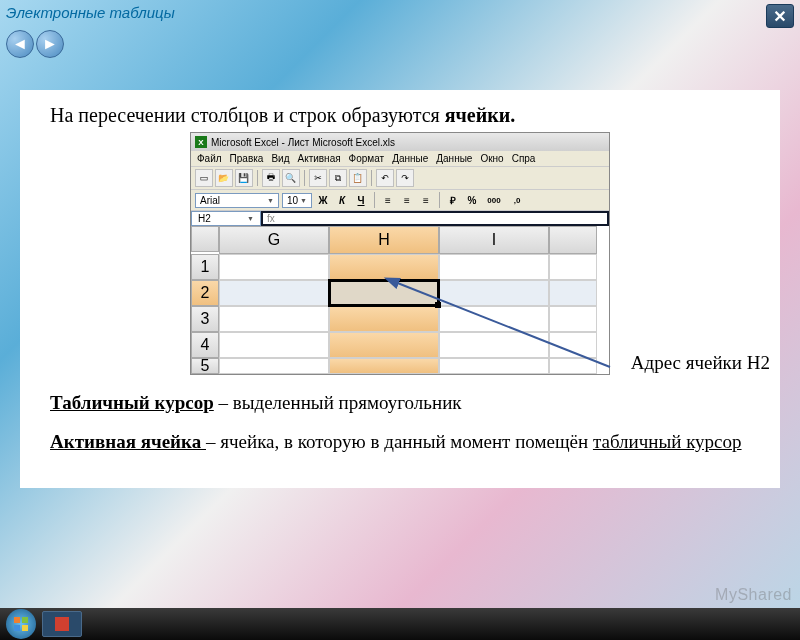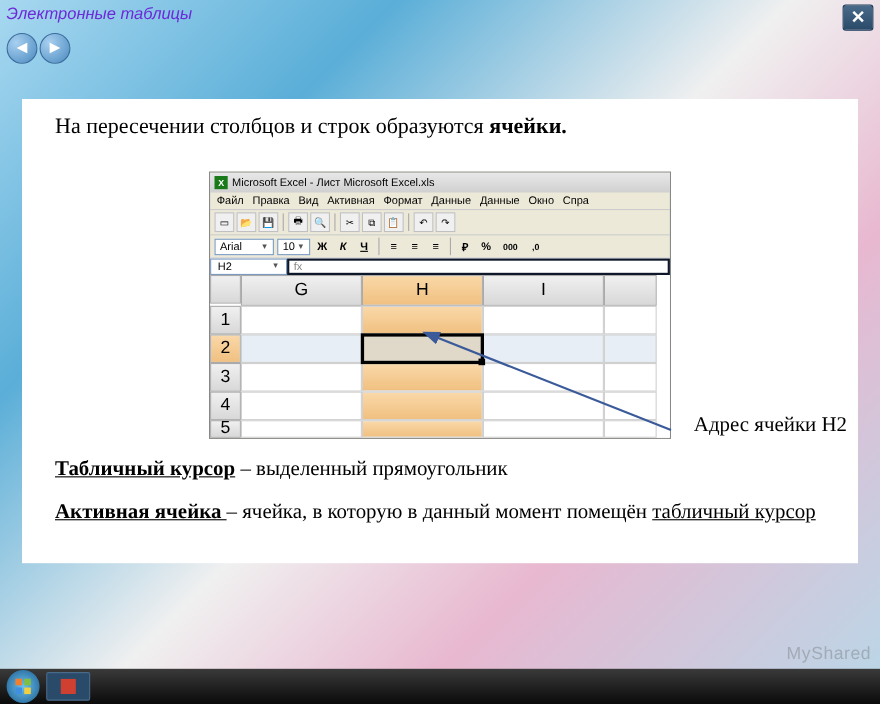--- a/index.html
+++ b/index.html
@@ -13,7 +13,7 @@
     display: flex; justify-content: space-between; align-items: flex-start;
     padding: 4px 6px 0 6px;
   }
-  .title { color: #6d28d9; font-size: 15px; font-style: italic; font-family: sans-serif; }
+  .title { color: #0369a1; font-size: 15px; font-style: italic; font-family: sans-serif; }
   .close-btn {
     width: 28px; height: 24px; background: linear-gradient(#4a6a8a,#2a4a6a);
     border: 1px solid #1a3a5a; border-radius: 3px;

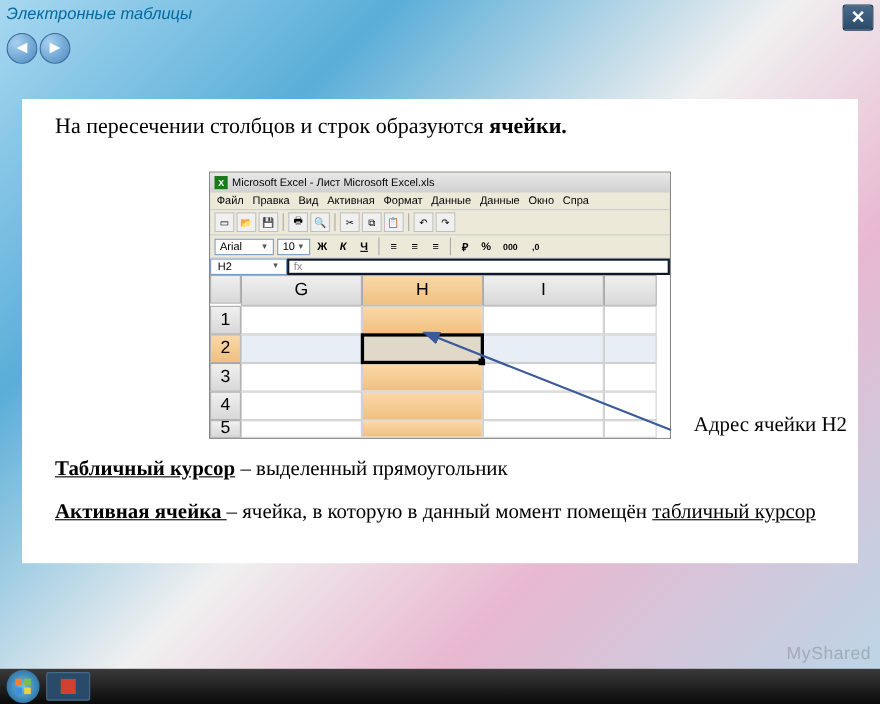--- a/index.html
+++ b/index.html
@@ -31,7 +31,7 @@
     margin: 30px 20px 0 20px; background: #fff;
     padding: 14px 30px 20px 30px;
   }
-  .main-text { font-size: 20px; margin-bottom: 29px; }
+  .main-text { font-size: 20px; margin-bottom: 5px; }
   .bold { font-weight: bold; }
   .excel-area { display: flex; justify-content: center; position: relative; }
   .excel-frame { border: 1px solid #888; background: #ece9d8; font-family: Tahoma, sans-serif; font-size: 10px; width: 420px; }

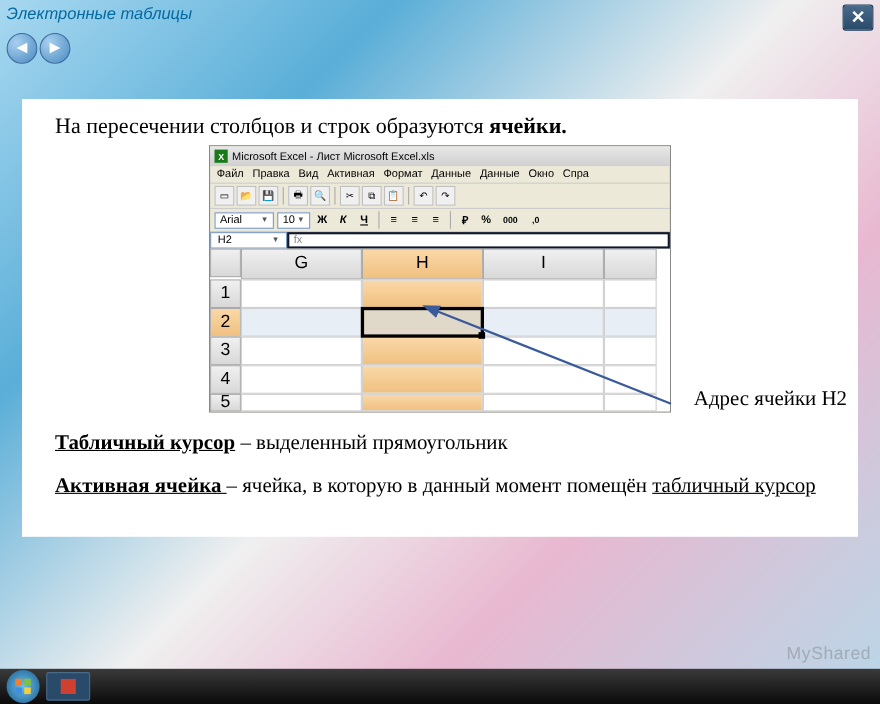--- a/index.html
+++ b/index.html
@@ -47,7 +47,7 @@
   .tb-sep { width:1px; height:16px; background:#aaa; margin:0 2px;}
   .excel-format { display: flex; gap: 3px; padding: 2px 4px; border-top: 1px solid #ccc; align-items: center; font-size: 10px; }
   .font-box { background:#fff; border:1px solid #7a9ac0; padding:1px 4px; display:flex; align-items:center; justify-content:space-between;}
-  .font-name { width: 54px; }
+  .font-name { width: 84px; }
   .font-size { width: 30px; }
   .dd { font-size:7px; color:#555; }
   .fmt-btn { width:16px; height:16px; display:flex; align-items:center; justify-content:center; border:1px solid transparent; font-weight:bold; cursor:pointer; }

